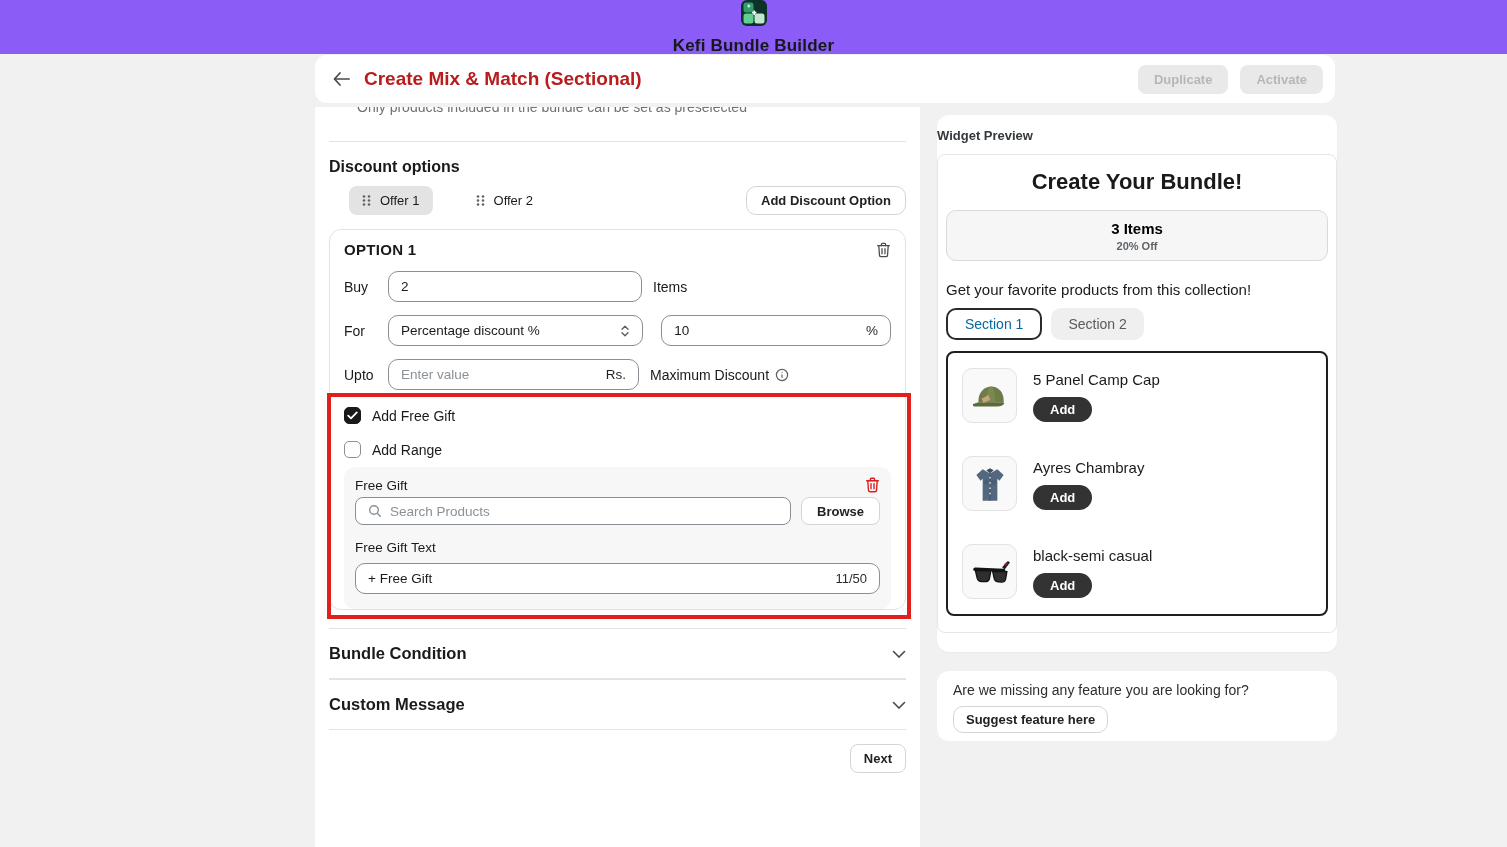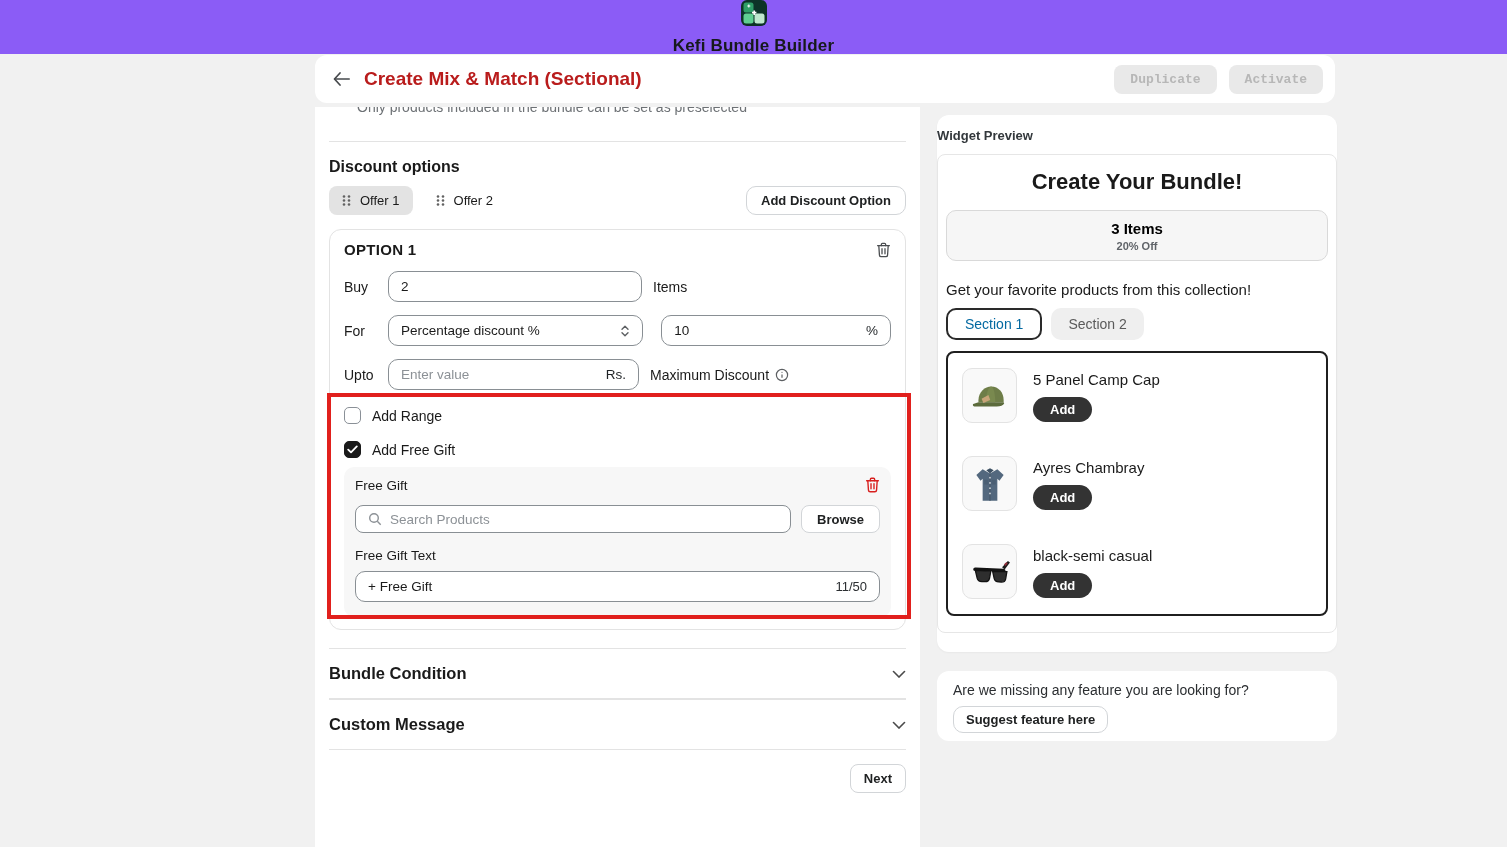--- a/index.html
+++ b/index.html
@@ -20,7 +20,7 @@
   .header-title { font-size:19px; font-weight:bold; color:#b91c1c; }
   .header-actions { margin-left:auto; display:flex; gap:12px; }
   .btn-disabled { background:#e9e9e9; color:#b7b7b7; border:none; border-radius:8px;
-                  padding:7px 16px; font-size:13px; font-weight:bold; font-family:Liberation Mono, monospace; }
+                  padding:7px 16px; font-size:13px; font-weight:bold; font-family:Liberation Sans, sans-serif; }
 
   
   .main-card { position:absolute; left:315px; top:107px; width:605px; height:812px; background:#fff;

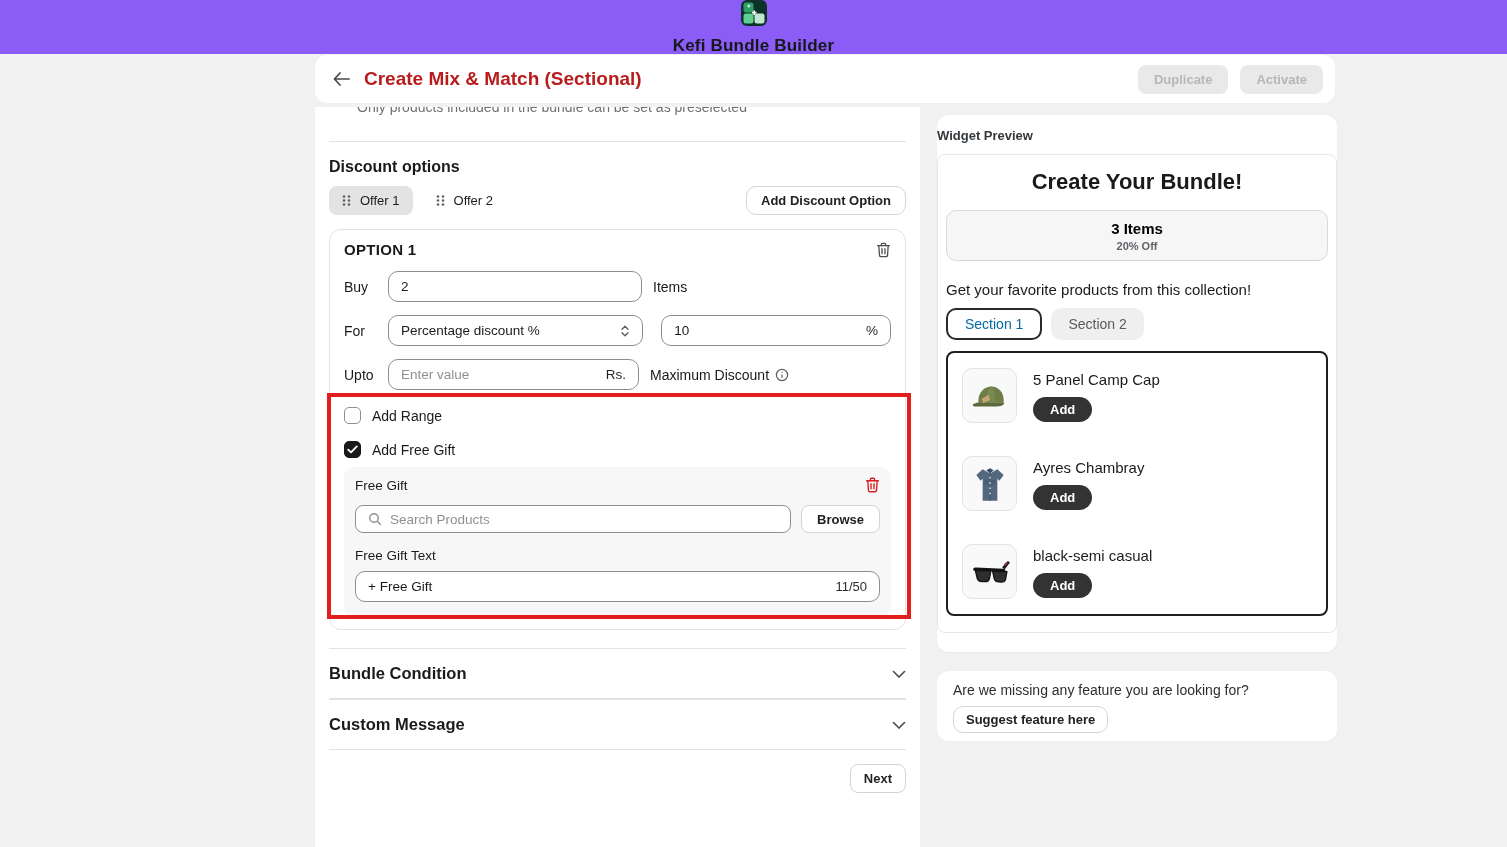--- a/index.html
+++ b/index.html
@@ -32,7 +32,7 @@
 
   .tabs-row { display:flex; align-items:center; gap:10px; }
   .offer-tab { display:flex; align-items:center; gap:9px; padding:7px 13px; border-radius:8px;
-               font-size:13px; color:#1a1a1a; background:transparent; border:none; font-family:inherit; cursor:pointer; }
+               font-size:13px; color:#1a1a1a; background:transparent; border:none; font-family:inherit; cursor:pointer;margin-left:20px; }
   .offer-tab.selected { background:#e3e3e3; }
   .btn-outline { border:1px solid #d2d5d8; background:#fff; border-radius:10px; padding:6px 14px;
                  font-size:13px; font-weight:bold; color:#202223; font-family:inherit; cursor:pointer; }

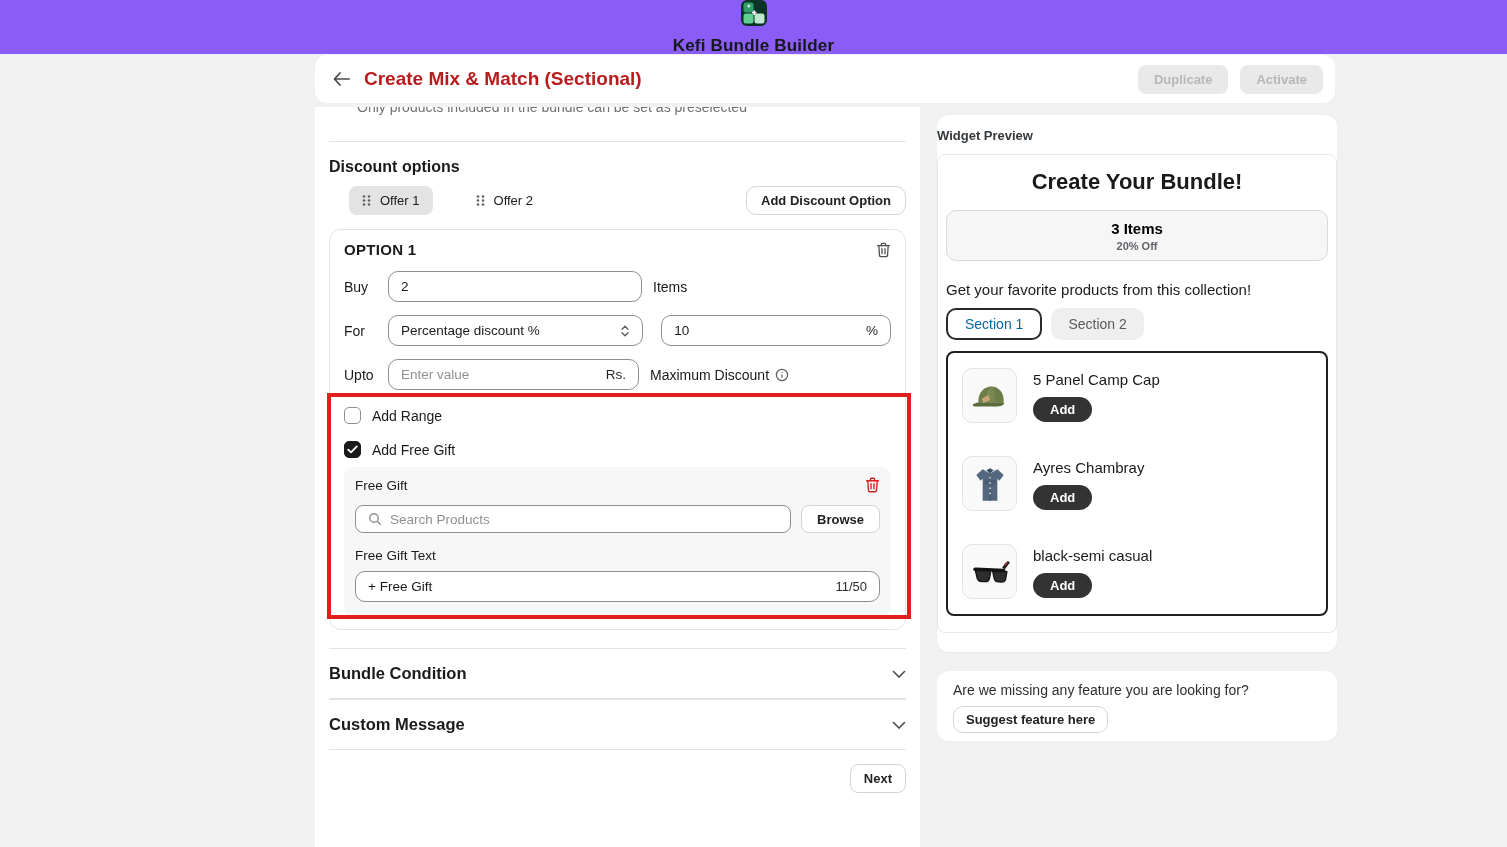--- a/index.html
+++ b/index.html
@@ -38,7 +38,7 @@
                  font-size:13px; font-weight:bold; color:#202223; font-family:inherit; cursor:pointer; }
   .add-discount { margin-left:auto; }
 
-  .option-box { position:relative; border:1px solid #e3e3e3; border-radius:12px; margin-top:14px; padding:11px 14px 12px; }
+  .option-box { position:relative; border:1px solid #e3e3e3; border-radius:12px; margin-top:14px; padding:11px 14px 0; }
   .option-header { display:flex; justify-content:space-between; align-items:center; }
   .option-title { font-size:15px; font-weight:bold; letter-spacing:.3px; }
   .icon-btn { background:none; border:none; cursor:pointer; color:#4a4d50; display:flex; align-items:center; }

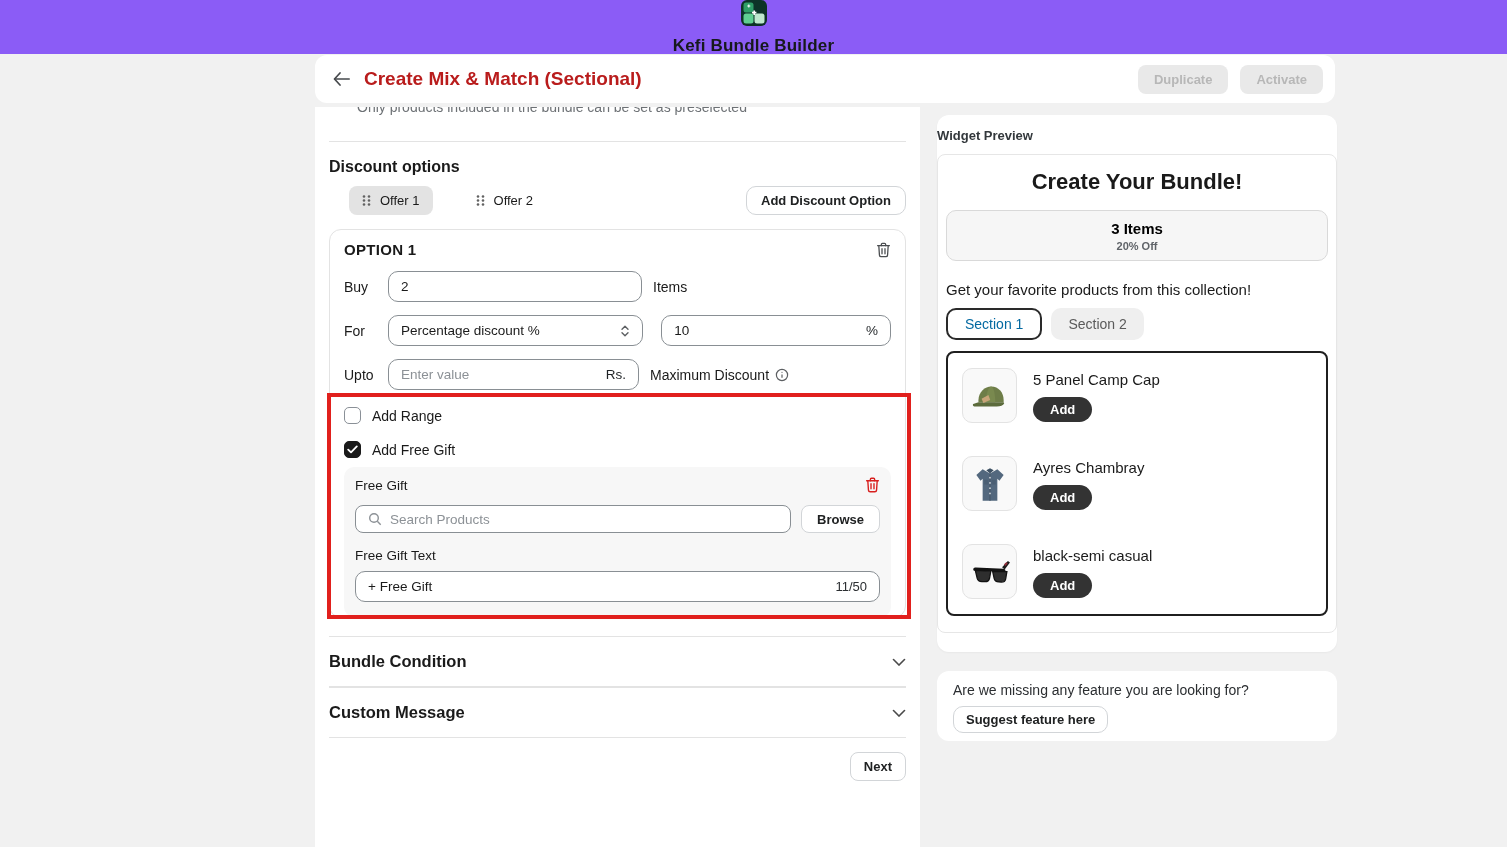--- a/index.html
+++ b/index.html
@@ -245,11 +245,6 @@
     </div>
 
     <div class="checkbox-row">
-      <span class="checkbox"></span>
-      <span>Add Range</span>
-    </div>
-
-    <div class="checkbox-row">
       <span class="checkbox checked">
         <span style="display:flex;">
           <svg width="11" height="9" viewBox="0 0 11 9" fill="none" stroke="#fff" stroke-width="1.8" stroke-linecap="round" stroke-linejoin="round">
@@ -258,6 +253,11 @@
         </span>
       </span>
       <span>Add Free Gift</span>
+    </div>
+
+    <div class="checkbox-row">
+      <span class="checkbox"></span>
+      <span>Add Range</span>
     </div>
 
     <div class="freegift-panel">

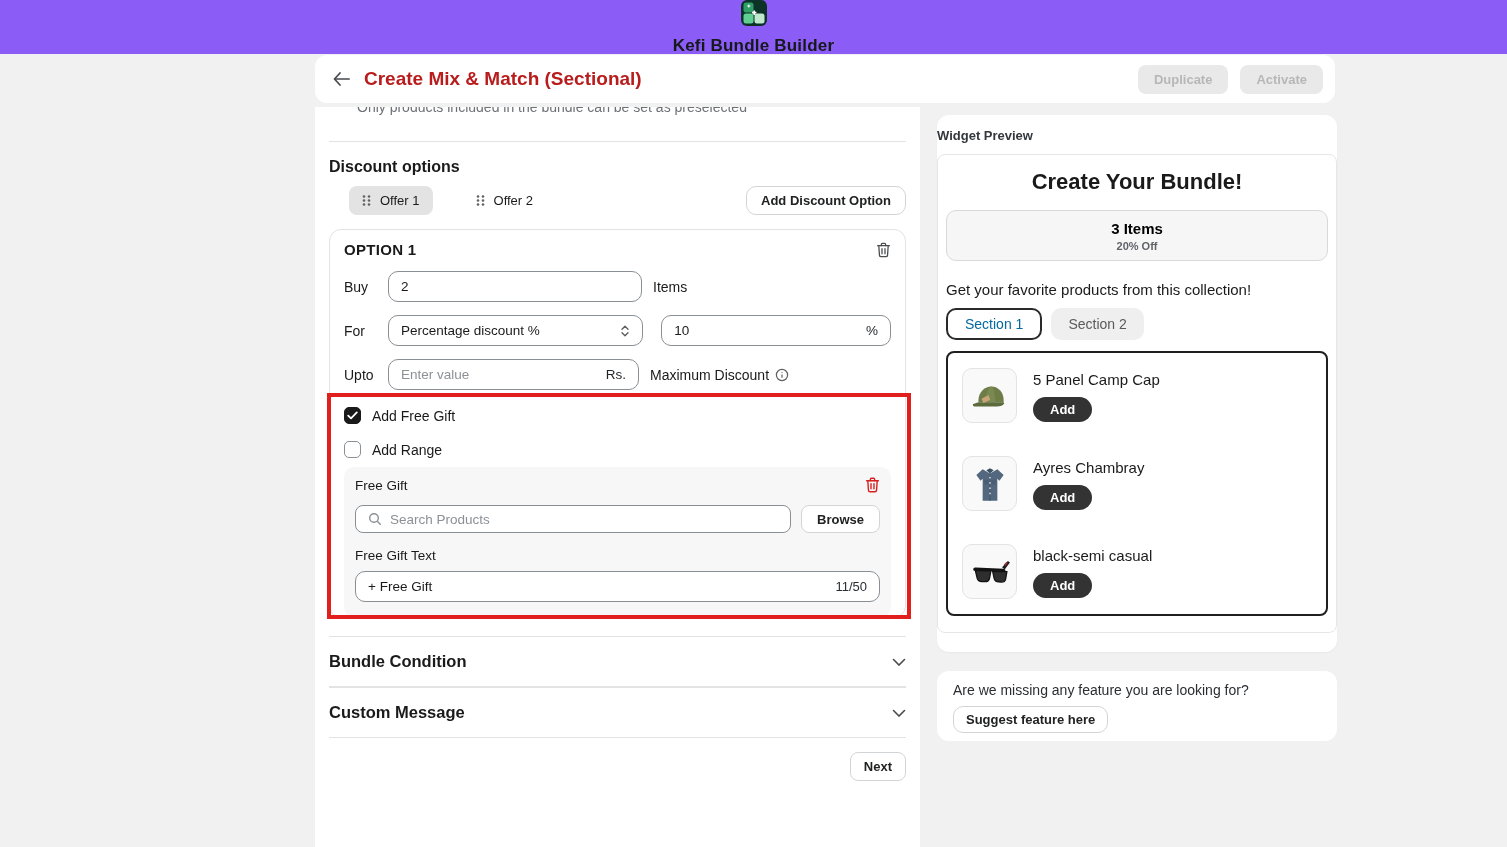--- a/index.html
+++ b/index.html
@@ -63,7 +63,7 @@
 
   .freegift-panel { background:#f7f7f7; border-radius:10px; margin-top:9px; padding:10px 11px 15px; }
   .fg-header { display:flex; justify-content:space-between; align-items:center; font-size:13.5px; }
-  .fg-search-row { display:flex; gap:10px; margin-top:12px; }
+  .fg-search-row { display:flex; gap:10px; margin-top:4px; }
   .search-box { flex:1; height:28px; border-radius:8px; gap:8px; }
   .browse-btn { flex:none; height:28px; padding:0 15px; border-radius:8px; }
   .fg-text-label { margin-top:15px; font-size:13.5px; }

